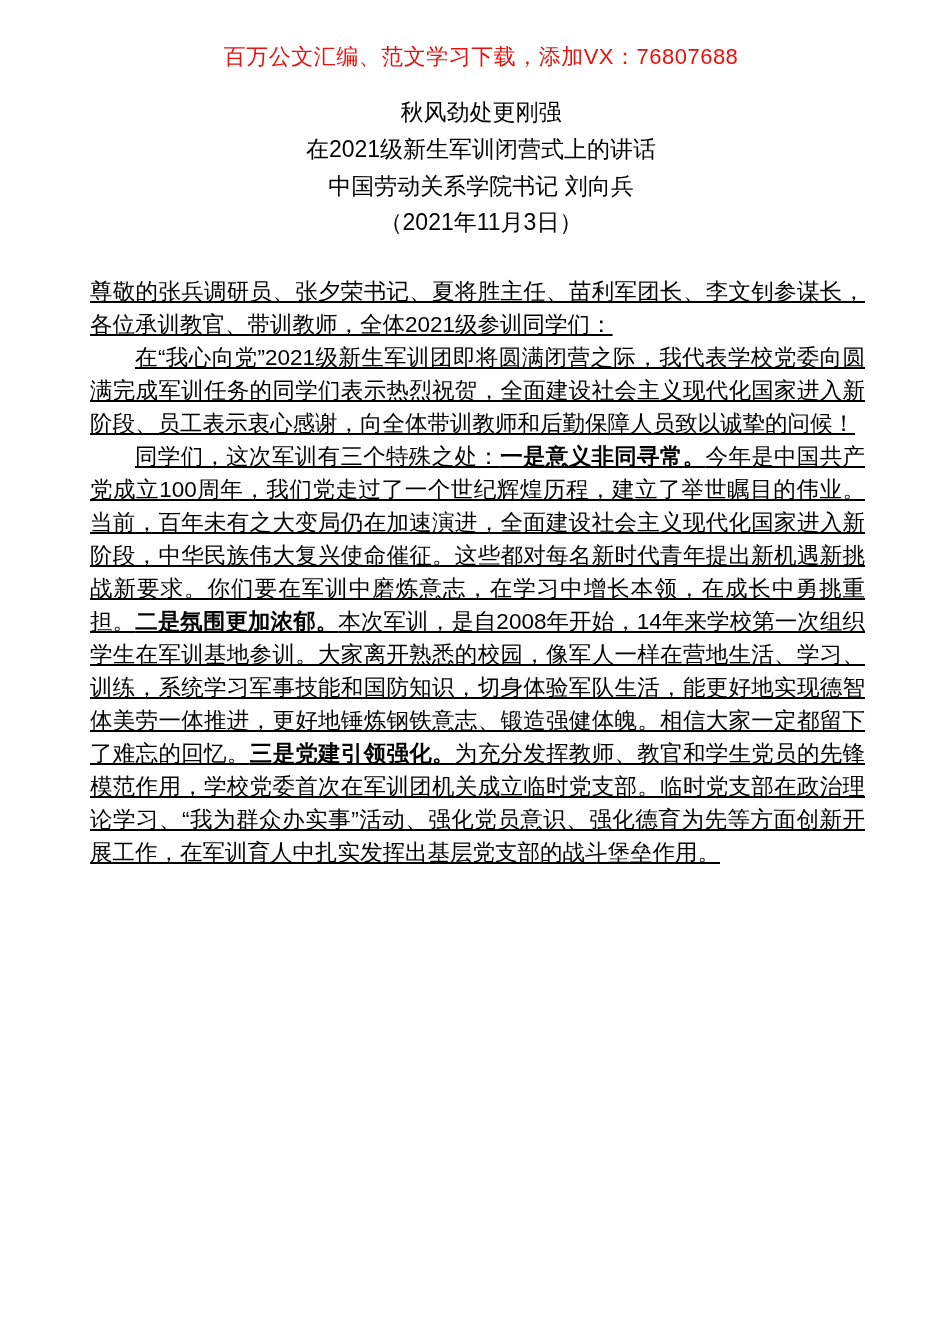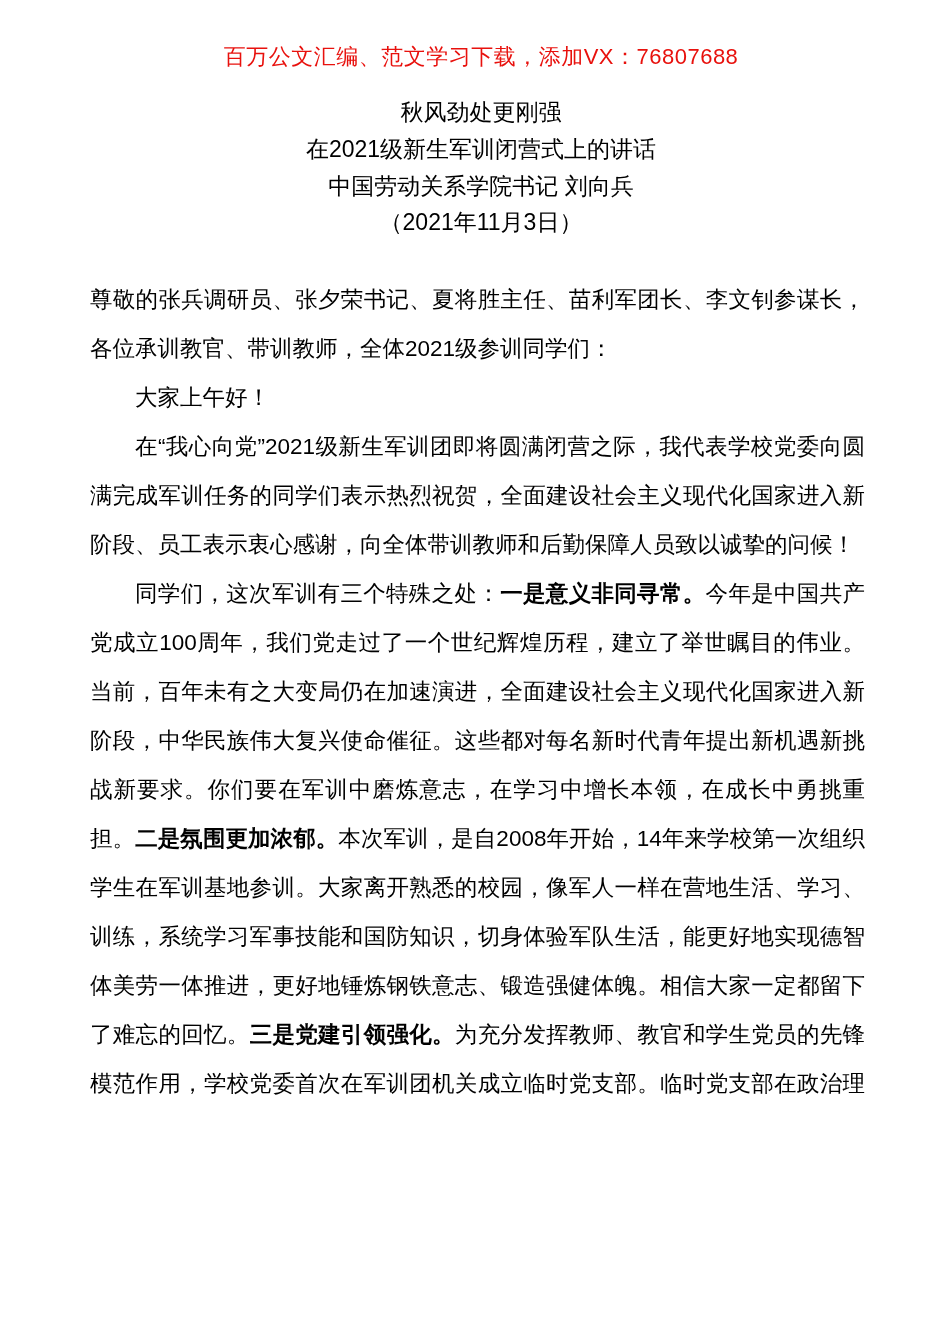--- a/index.html
+++ b/index.html
@@ -38,9 +38,10 @@
     left: 90px;
     width: 775px;
     font-size: 22.5px;
-    line-height: 49px;
+    line-height: 33px;
     text-align: justify;
     text-justify: inter-character;
+    text-decoration: underline;
   }
   .doc-body p { margin: 0; padding: 0; }
   .doc-body p.indent { text-indent: 2em; }

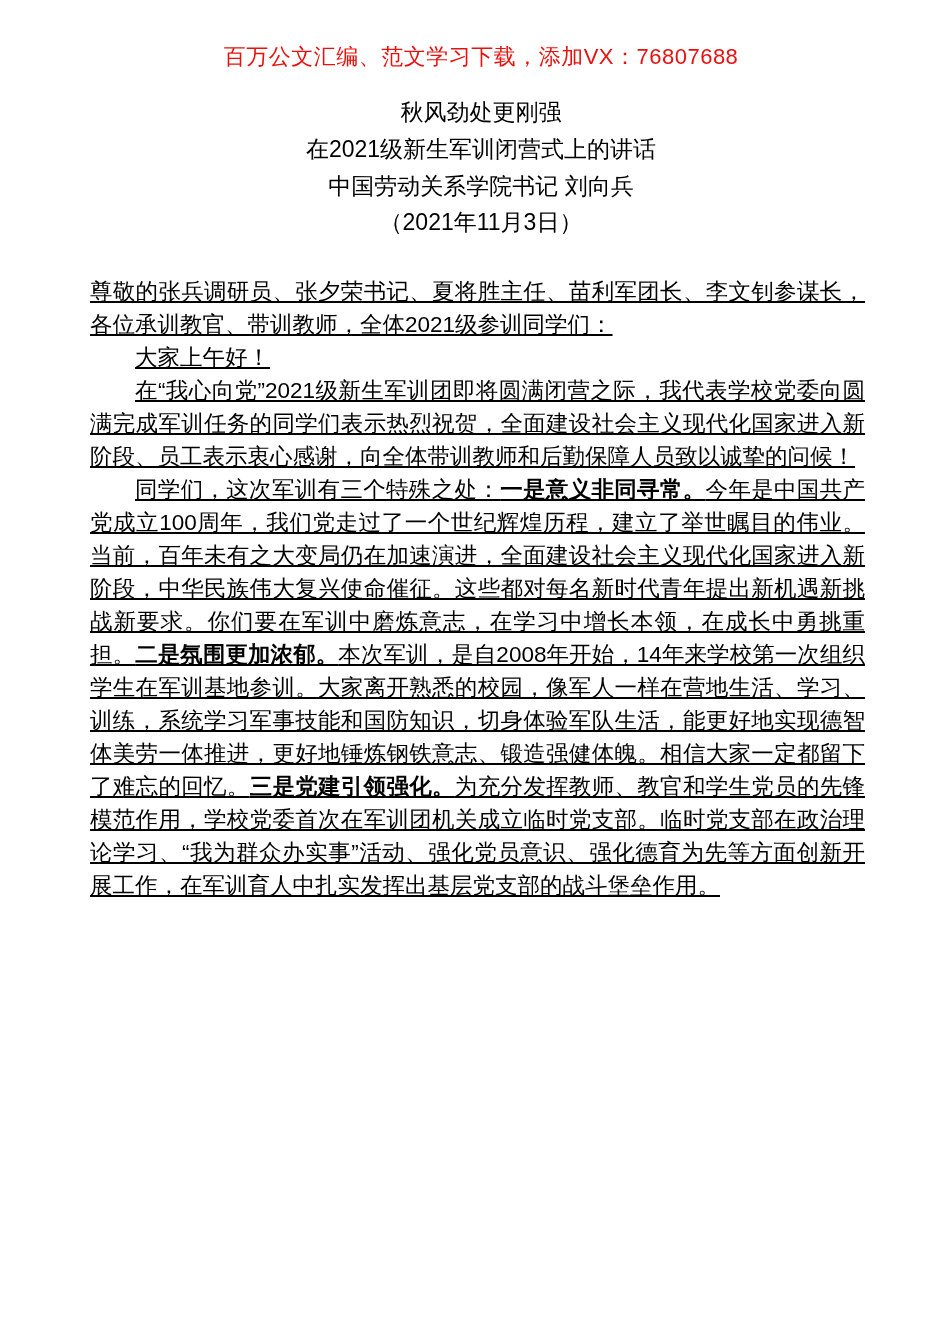--- a/index.html
+++ b/index.html
@@ -78,7 +78,6 @@
 
   <div class="doc-body" id="doc-body">
       <p class=""><span>尊敬的张兵调研员、张夕荣书记、夏将胜主任、苗利军团长、李文钊参谋长，各位承训教官、带训教师，全体2021级参训同学们：</span></p>
-      <p class="indent"><span>大家上午好！</span></p>
       <p class="indent"><span>在“我心向党”2021级新生军训团即将圆满闭营之际，我代表学校党委向圆满完成军训任务的同学们表示热烈祝贺，全面建设社会主义现代化国家进入新阶段、员工表示衷心感谢，向全体带训教师和后勤保障人员致以诚挚的问候！</span></p>
       <p class="indent"><span>同学们，这次军训有三个特殊之处：</span><span class="bold">一是意义非同寻常。</span><span>今年是中国共产党成立100周年，我们党走过了一个世纪辉煌历程，建立了举世瞩目的伟业。当前，百年未有之大变局仍在加速演进，全面建设社会主义现代化国家进入新阶段，中华民族伟大复兴使命催征。这些都对每名新时代青年提出新机遇新挑战新要求。你们要在军训中磨炼意志，在学习中增长本领，在成长中勇挑重担。</span><span class="bold">二是氛围更加浓郁。</span><span>本次军训，是自2008年开始，14年来学校第一次组织学生在军训基地参训。大家离开熟悉的校园，像军人一样在营地生活、学习、训练，系统学习军事技能和国防知识，切身体验军队生活，能更好地实现德智体美劳一体推进，更好地锤炼钢铁意志、锻造强健体魄。相信大家一定都留下了难忘的回忆。</span><span class="bold">三是党建引领强化。</span><span>为充分发挥教师、教官和学生党员的先锋模范作用，学校党委首次在军训团机关成立临时党支部。临时党支部在政治理论学习、“我为群众办实事”活动、强化党员意识、强化德育为先等方面创新开展工作，在军训育人中扎实发挥出基层党支部的战斗堡垒作用。</span></p>
     </div>

